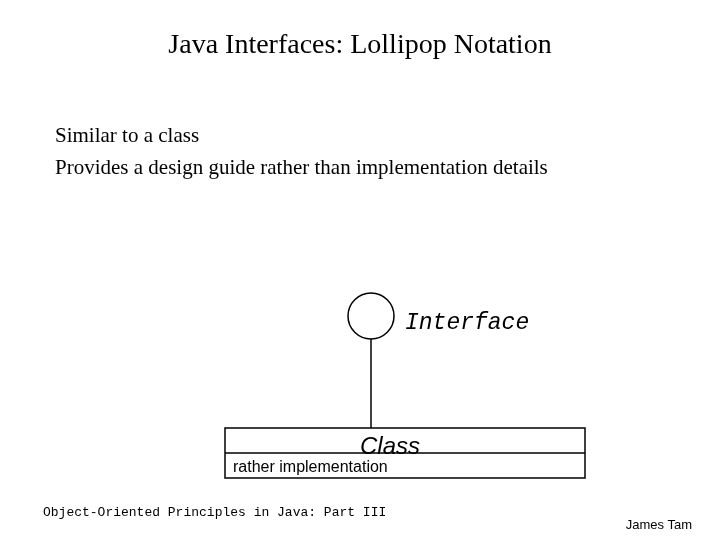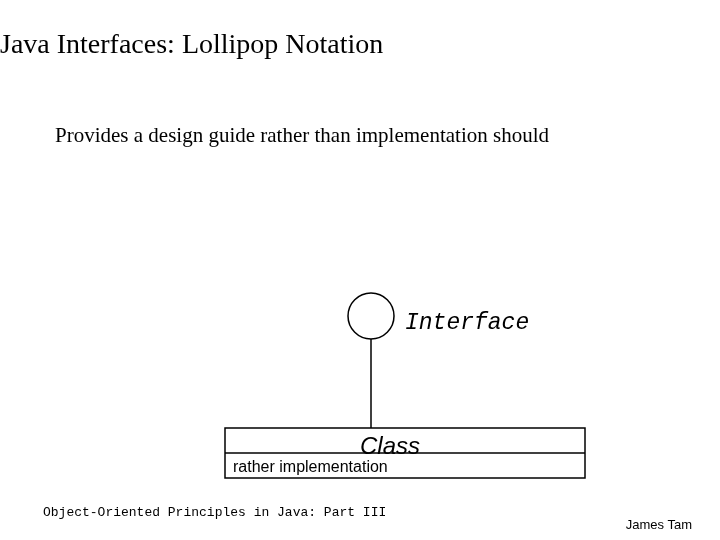--- a/index.html
+++ b/index.html
@@ -14,6 +14,7 @@
     overflow: hidden;
   }
   .title {
+    text-align: center;
     font-size: 28px;
     margin-top: 28px;
   }

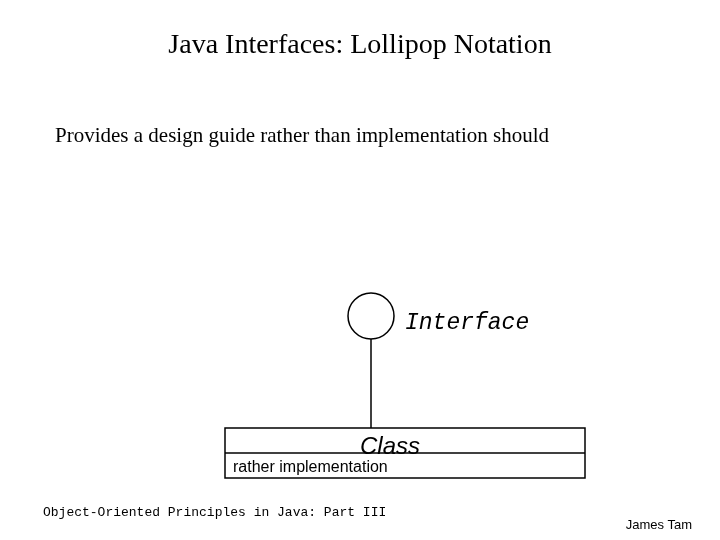--- a/index.html
+++ b/index.html
@@ -84,6 +84,7 @@
 <div class="title">Java Interfaces: Lollipop Notation</div>
 
 <div class="bullets">
+  <p>Similar to a class</p>
   <p>Provides a design guide rather than implementation should</p>
 </div>
 

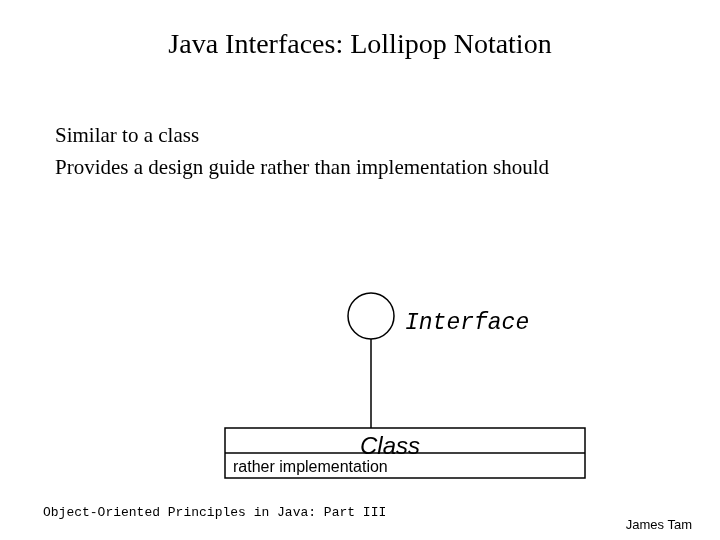--- a/index.html
+++ b/index.html
@@ -85,7 +85,7 @@
 
 <div class="bullets">
   <p>Similar to a class</p>
-  <p>Provides a design guide rather than implementation should</p>
+  <p>Provides a design guide rather than implementation details</p>
 </div>
 
 <div class="diagram">

